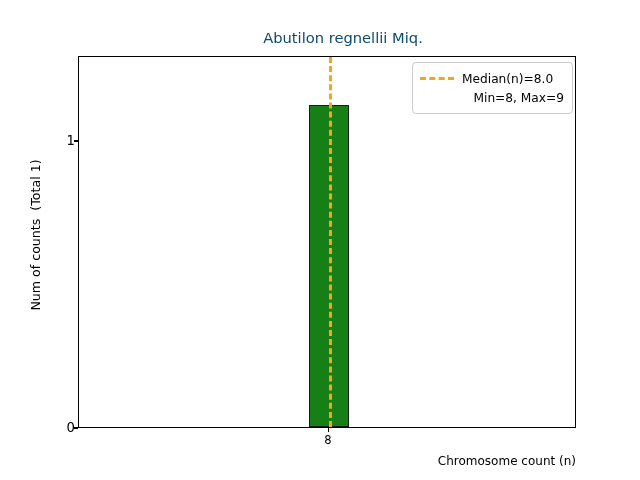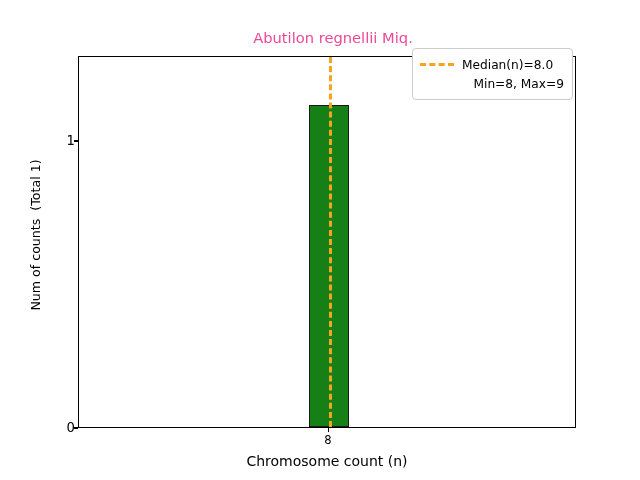--- a/index.html
+++ b/index.html
@@ -27,13 +27,13 @@
   
   #chart-title {
     position: absolute;
-    left: 84px;
+    left: 94px;
     top: 29px;
     width: 498px;
     text-align: center;
     font-size: 14.7px;
     line-height: 17px;
-    color: #ec4899;
+    color: #0c4a6e;
     white-space: nowrap;
   }
 

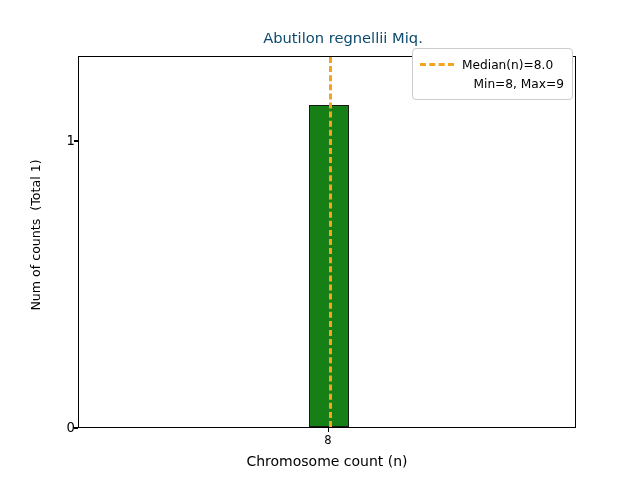--- a/index.html
+++ b/index.html
@@ -144,7 +144,7 @@
   #legend {
     position: absolute;
     left: 412px;
-    top: 48px;
+    top: 62px;
     width: 161px;
     box-sizing: border-box;
     background: #ffffff;

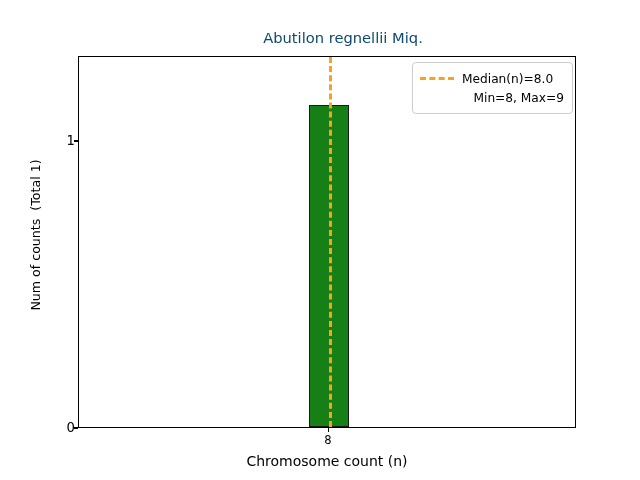--- a/index.html
+++ b/index.html
@@ -133,8 +133,8 @@
     left: 78px;
     top: 454px;
     width: 498px;
-    text-align: center;
-    font-size: 14px;
+    text-align: right;
+    font-size: 12px;
     line-height: 14px;
     color: #000000;
     white-space: nowrap;

